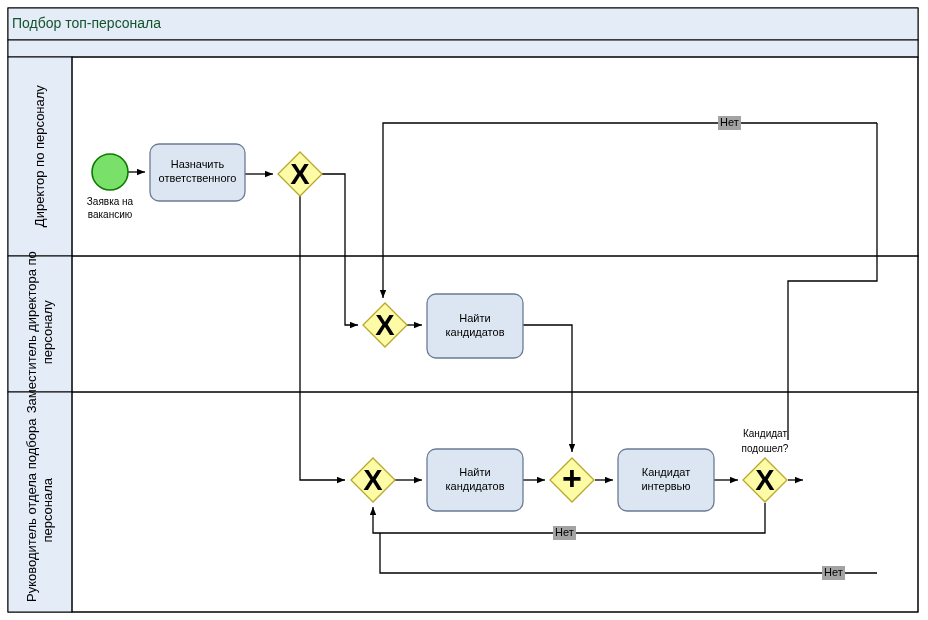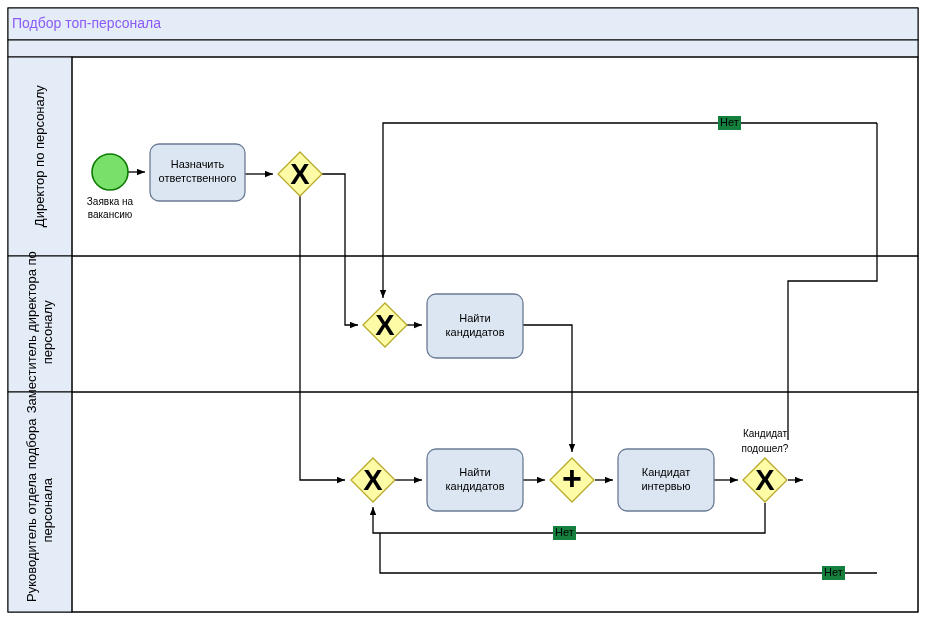--- a/index.html
+++ b/index.html
@@ -23,7 +23,7 @@
   .diag-text {
     position: absolute;
     font-family: "Liberation Sans", sans-serif;
-    color: #8b5cf6;
+    color: #14532d;
     white-space: pre;
     line-height: 1.25;
   }

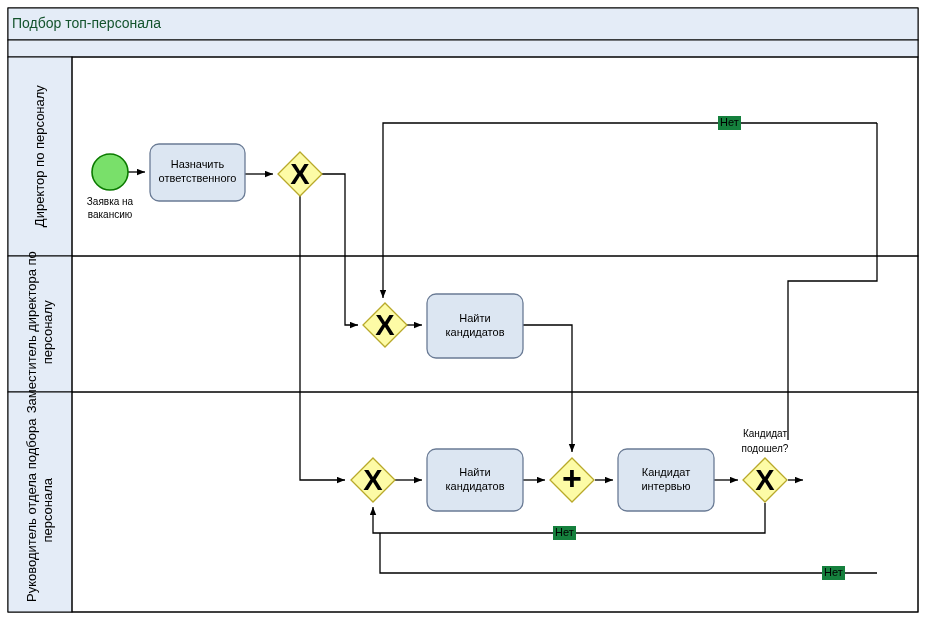--- a/index.html
+++ b/index.html
@@ -54,7 +54,7 @@
   .flow-label {
     font-size: 11px;
     color: #000000;
-    background: #15803d;
+    background: #a3a3a3;
     padding: 0 2px;
   }
   .gw-x {

